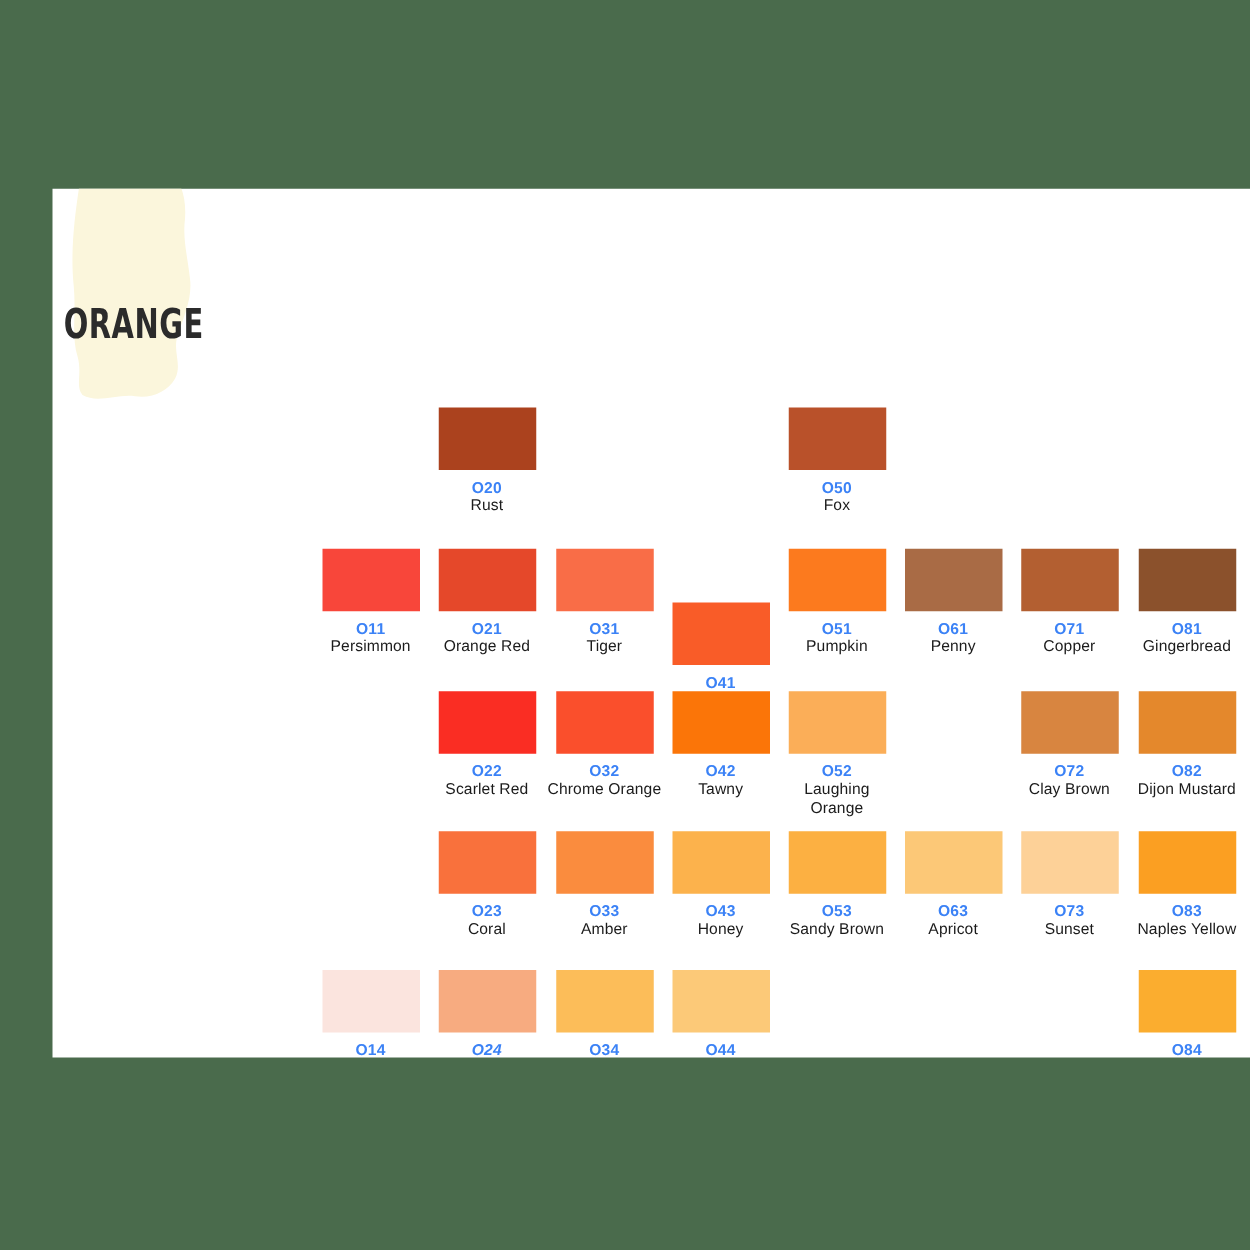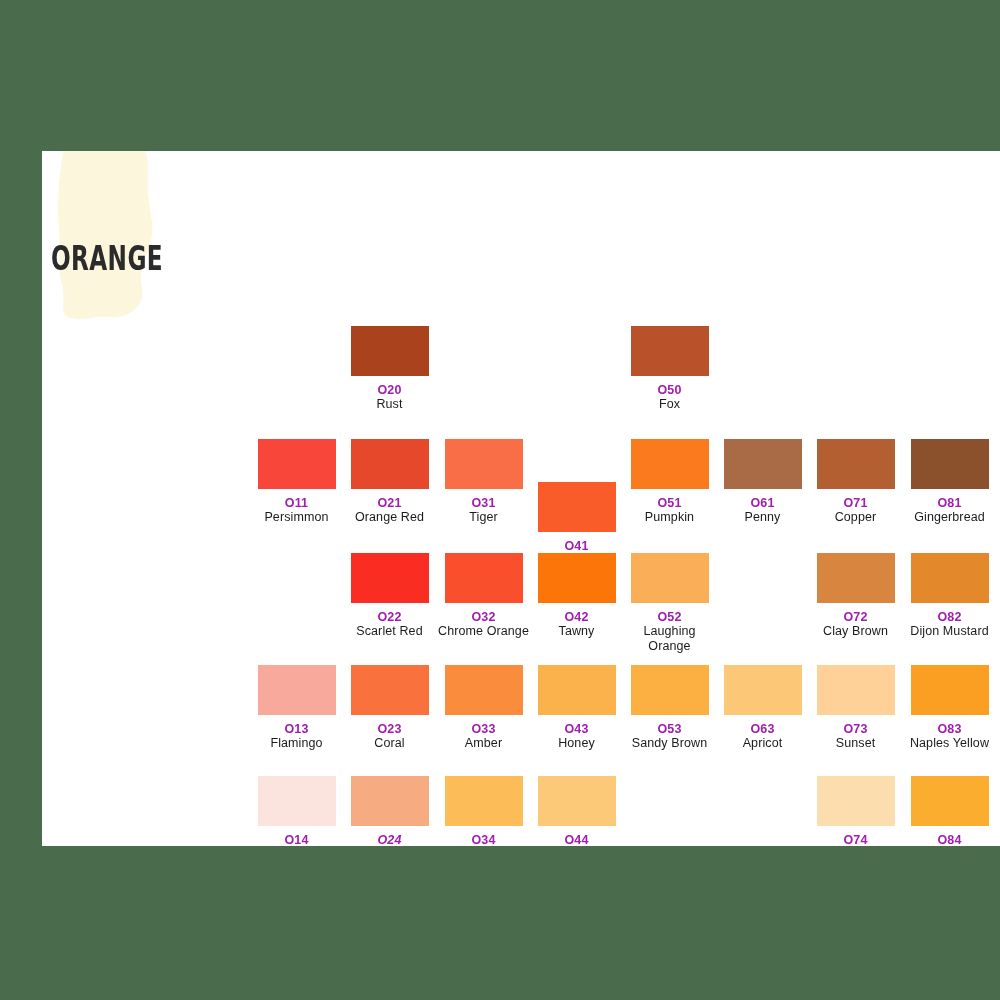--- a/index.html
+++ b/index.html
@@ -73,7 +73,7 @@
   .code {
     font-size: 12.5px;
     font-weight: 700;
-    color: #a21caf;
+    color: #3b82f6;
     margin-top: 7px;
     line-height: 14px;
     letter-spacing: 0.2px;

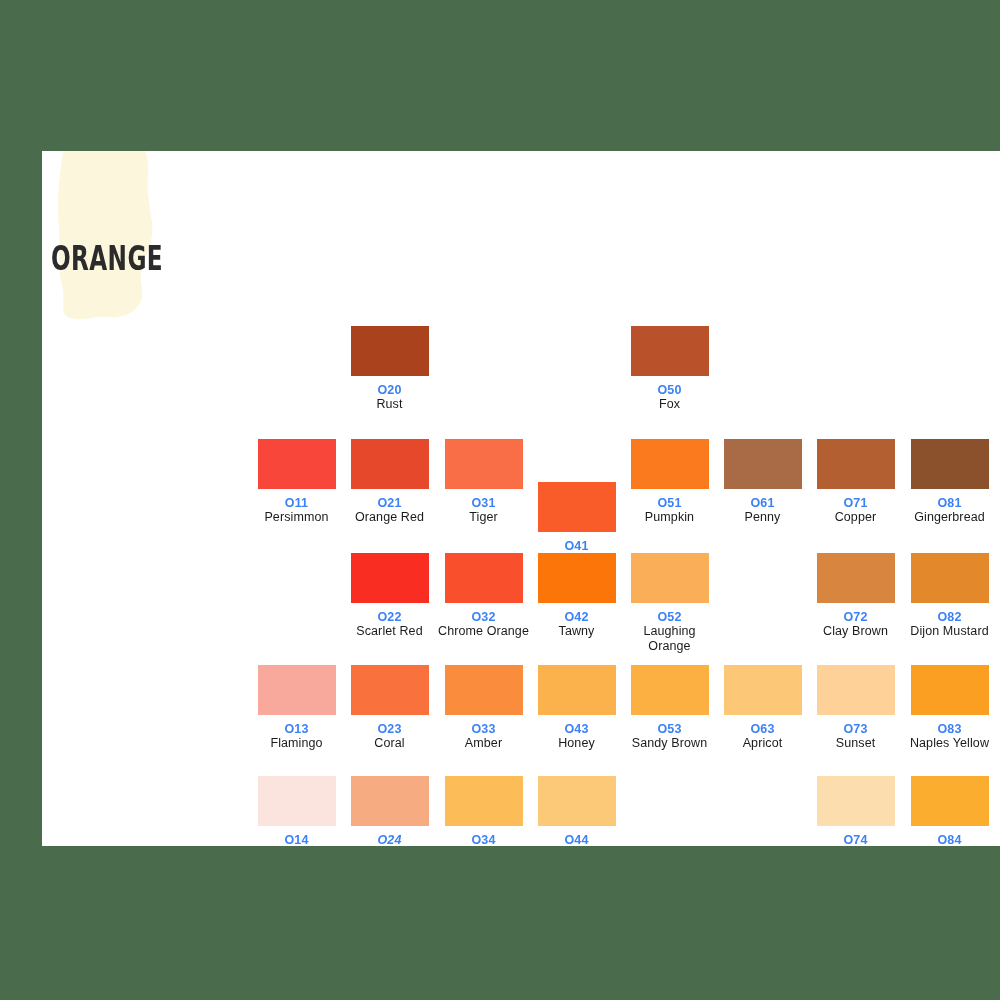--- a/index.html
+++ b/index.html
@@ -181,11 +181,6 @@
         <div class="code">O82</div>
         <div class="cname">Dijon Mustard</div>
       </div>
-      <div class="cell" style="left: 208px; top: 514px;">
-        <div class="swatch" style="width: 78px; height: 50px; background: rgb(249, 169, 156);"></div>
-        <div class="code">O13</div>
-        <div class="cname">Flamingo</div>
-      </div>
       <div class="cell" style="left: 301px; top: 514px;">
         <div class="swatch" style="width: 78px; height: 50px; background: rgb(249, 113, 60);"></div>
         <div class="code">O23</div>

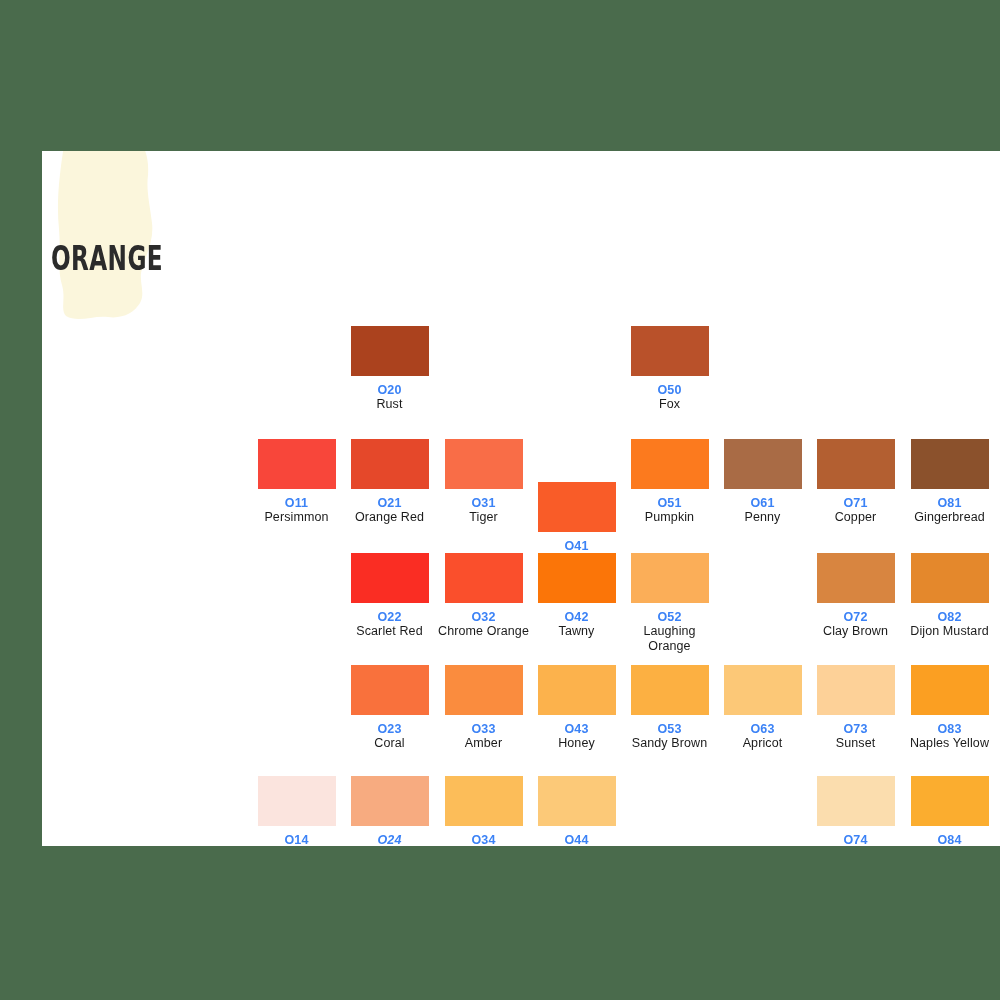--- a/index.html
+++ b/index.html
@@ -232,10 +232,6 @@
         <div class="swatch" style="width: 78px; height: 50px; background: rgb(252, 201, 120);"></div>
         <div class="code">O44</div>
       </div>
-      <div class="cell" style="left: 767px; top: 625px;">
-        <div class="swatch" style="width: 78px; height: 50px; background: rgb(251, 221, 174);"></div>
-        <div class="code">O74</div>
-      </div>
       <div class="cell" style="left: 861px; top: 625px;">
         <div class="swatch" style="width: 78px; height: 50px; background: rgb(251, 173, 47);"></div>
         <div class="code">O84</div>

